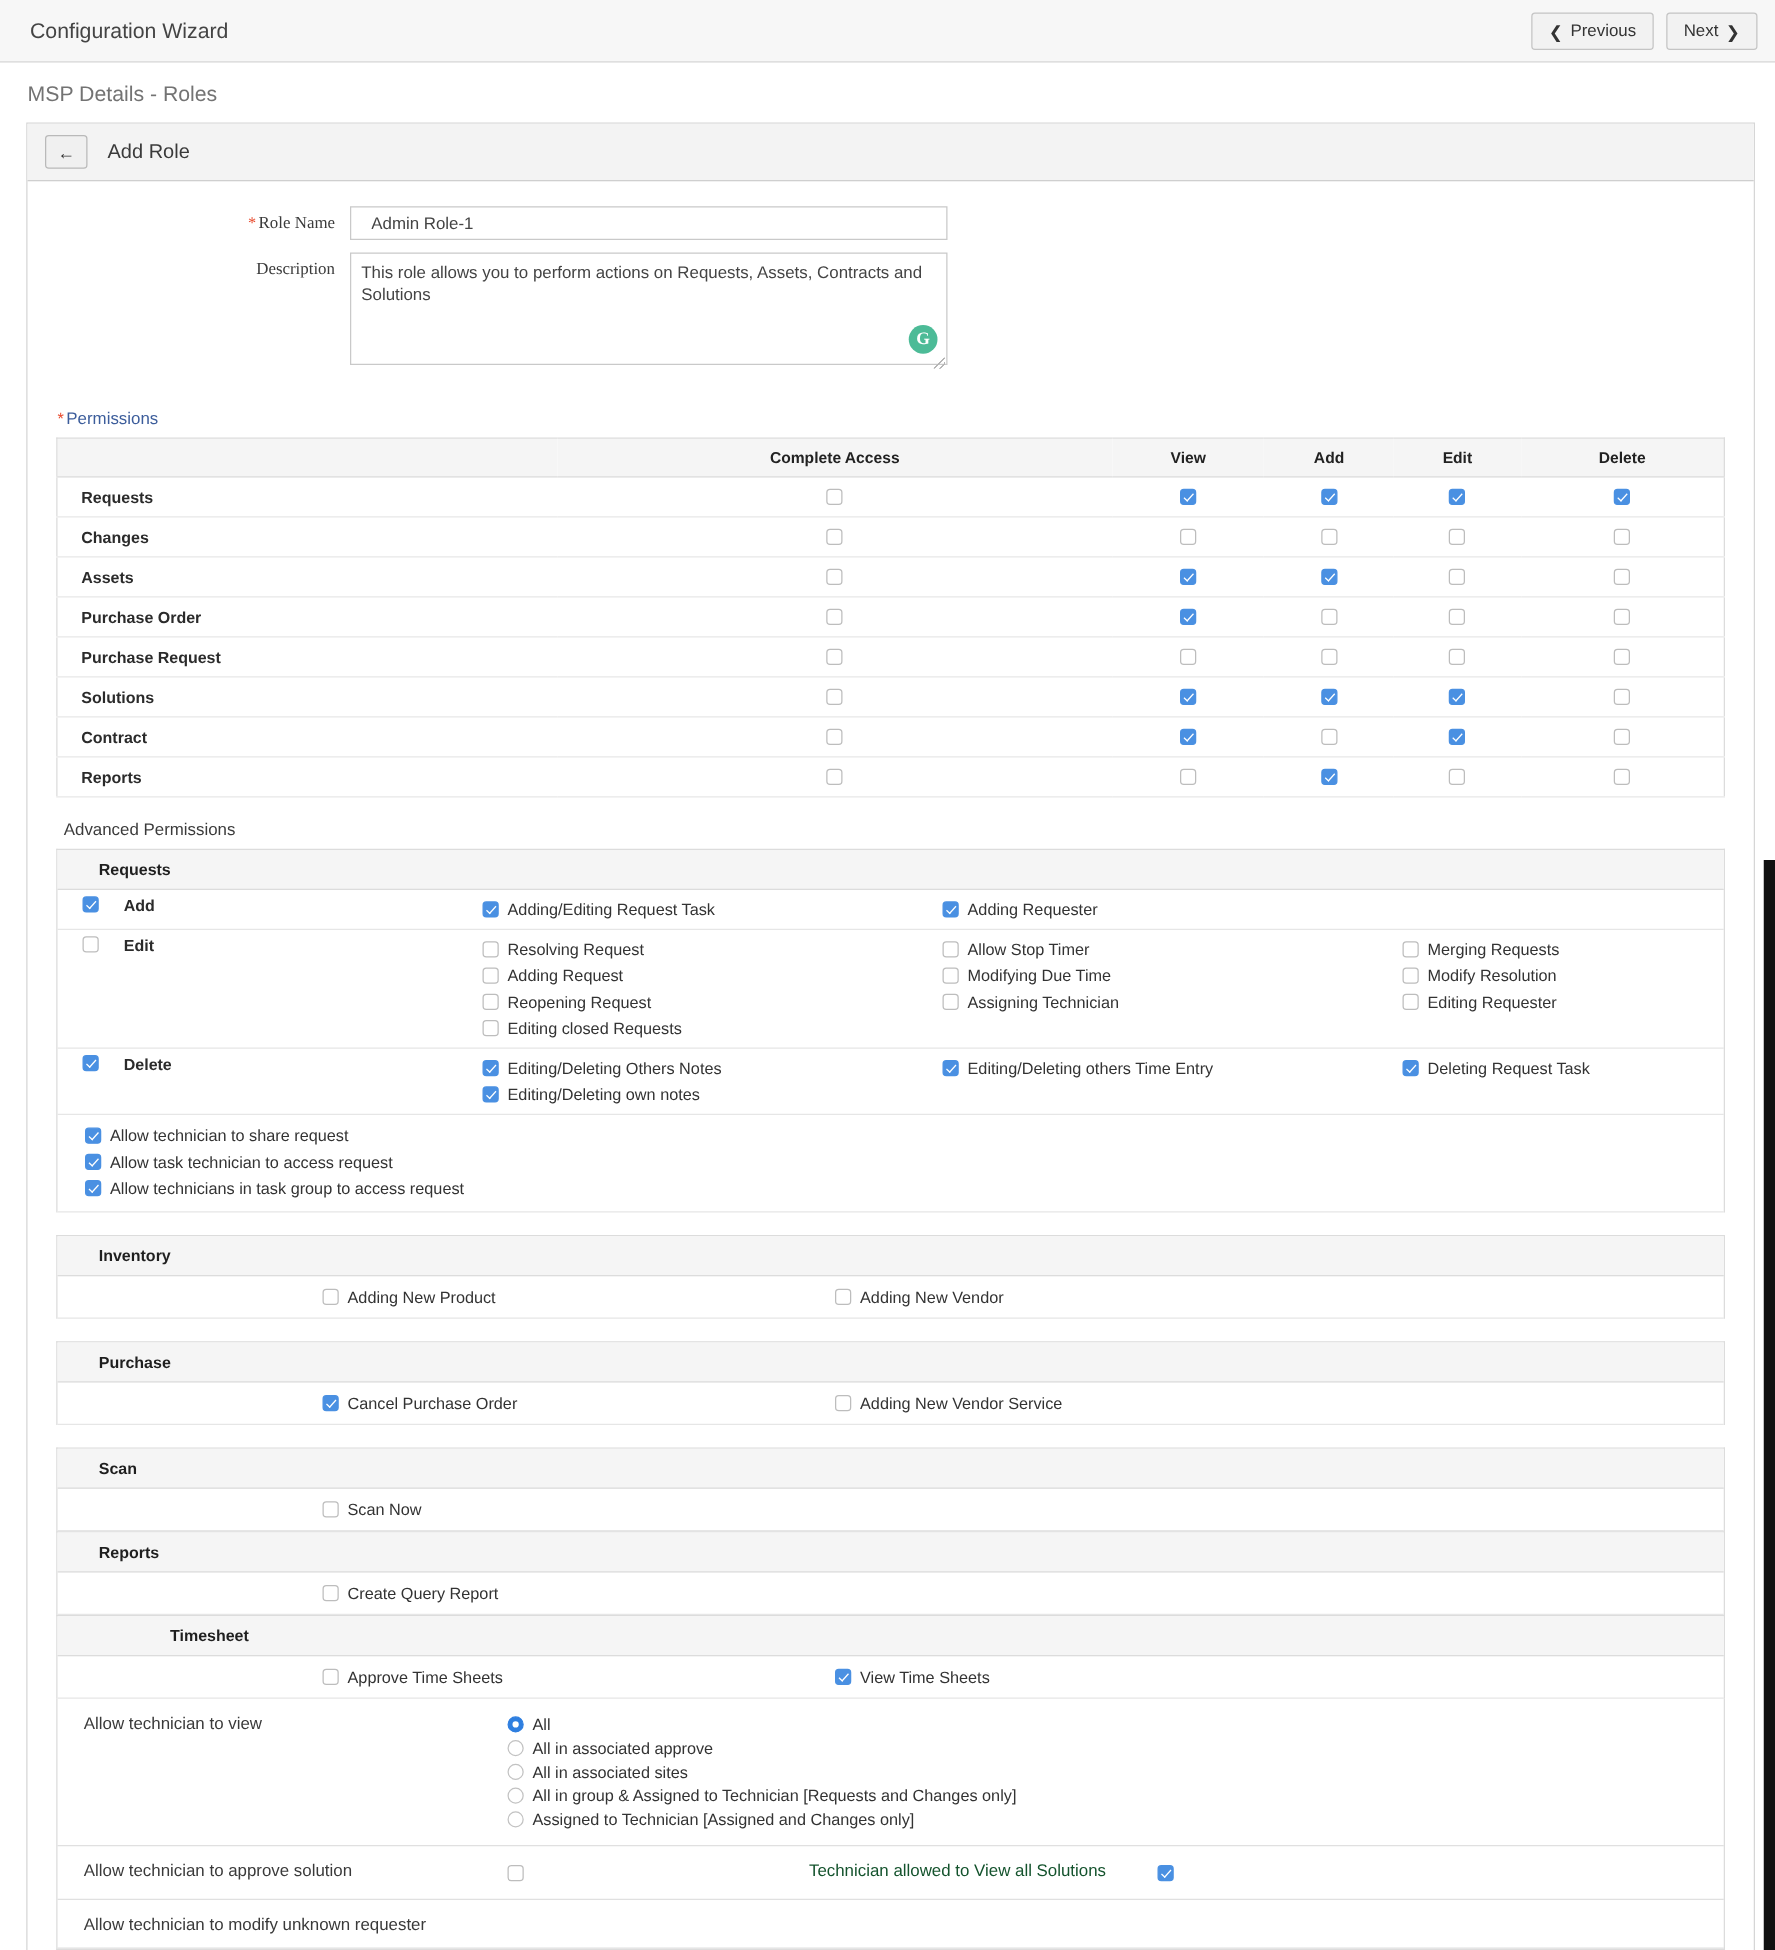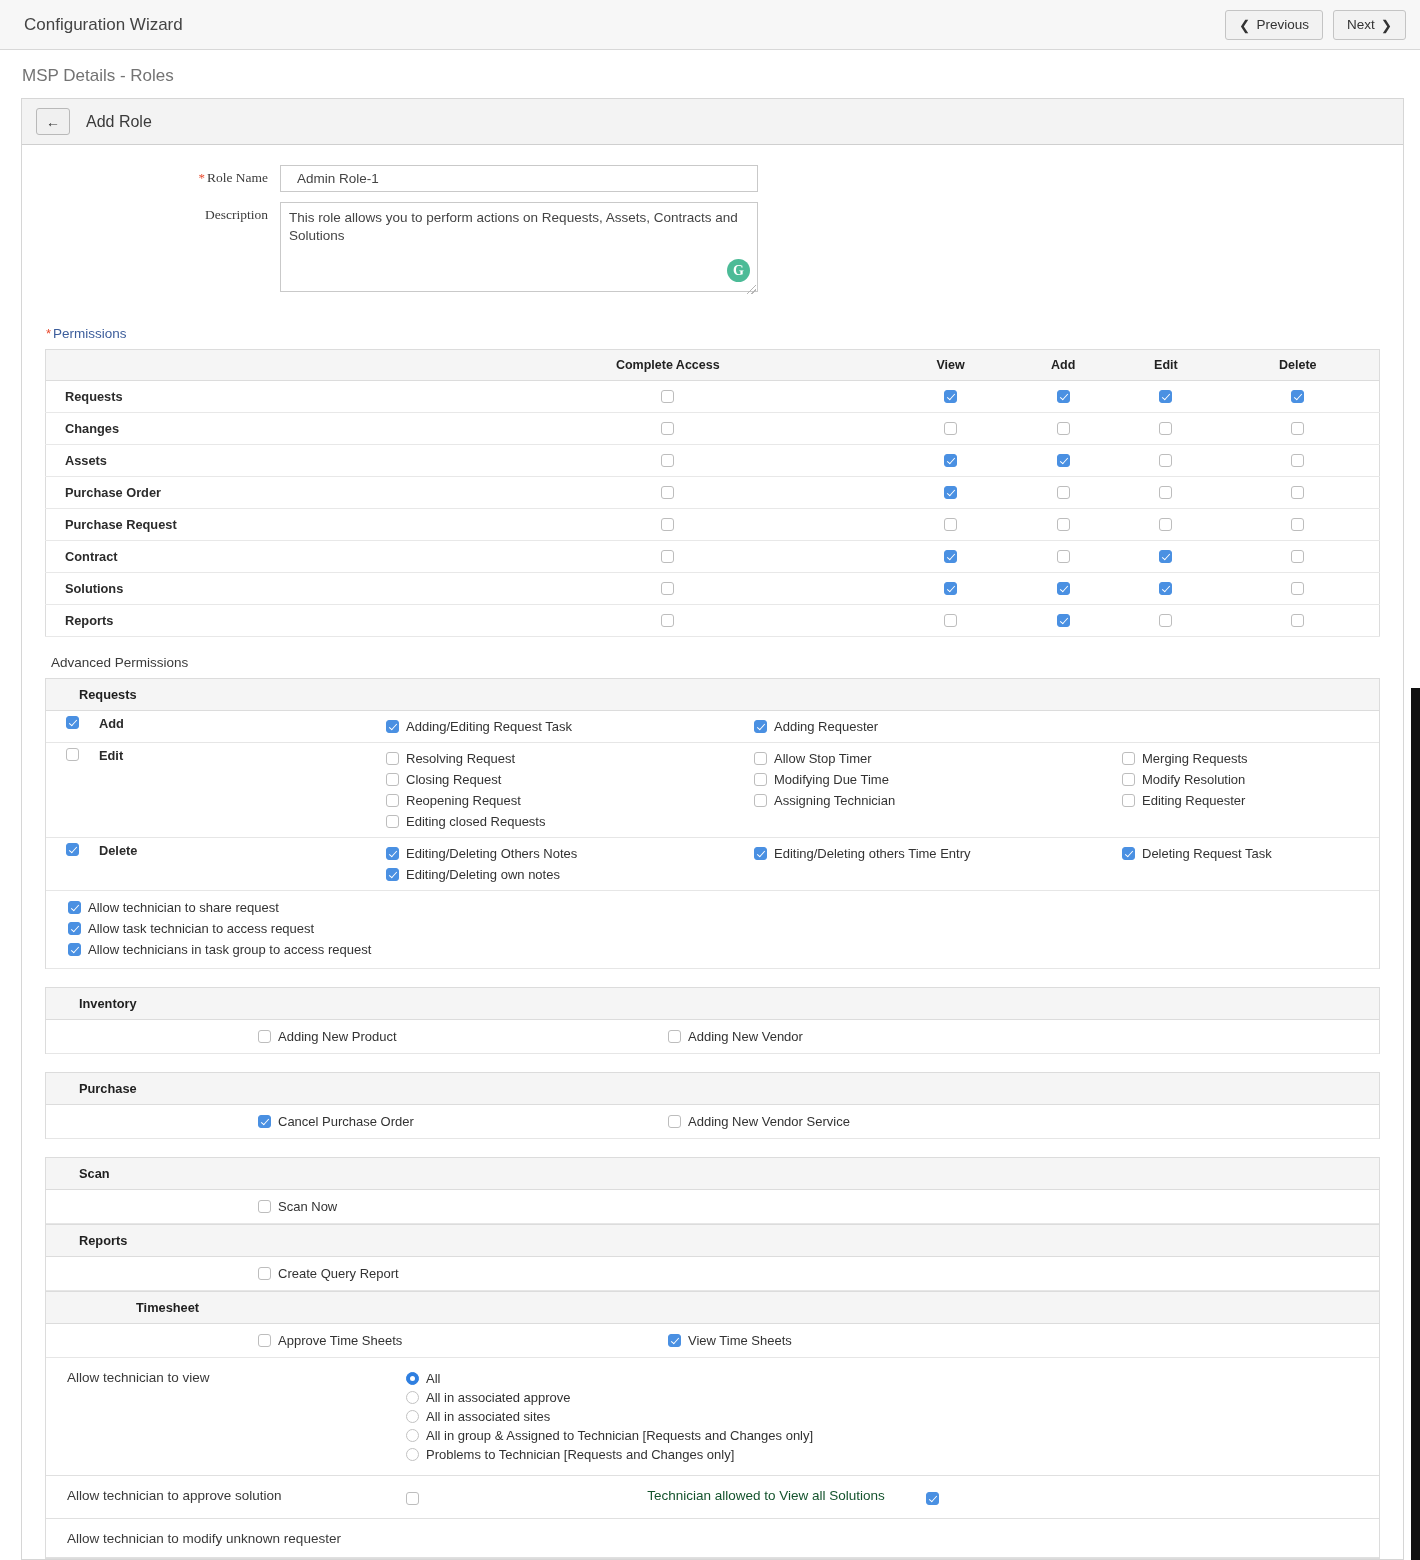--- a/index.html
+++ b/index.html
@@ -402,18 +402,18 @@
             <td><span class="cb"></span></td>
           </tr>
           <tr>
+            <td class="row-label">Solutions</td>
+            <td><span class="cb"></span></td>
+            <td><span class="cb on"></span></td>
+            <td><span class="cb on"></span></td>
+            <td><span class="cb on"></span></td>
+            <td><span class="cb"></span></td>
+          </tr>
+          <tr>
             <td class="row-label">Contract</td>
             <td><span class="cb"></span></td>
             <td><span class="cb on"></span></td>
             <td><span class="cb"></span></td>
-            <td><span class="cb on"></span></td>
-            <td><span class="cb"></span></td>
-          </tr>
-          <tr>
-            <td class="row-label">Solutions</td>
-            <td><span class="cb"></span></td>
-            <td><span class="cb on"></span></td>
-            <td><span class="cb on"></span></td>
             <td><span class="cb on"></span></td>
             <td><span class="cb"></span></td>
           </tr>

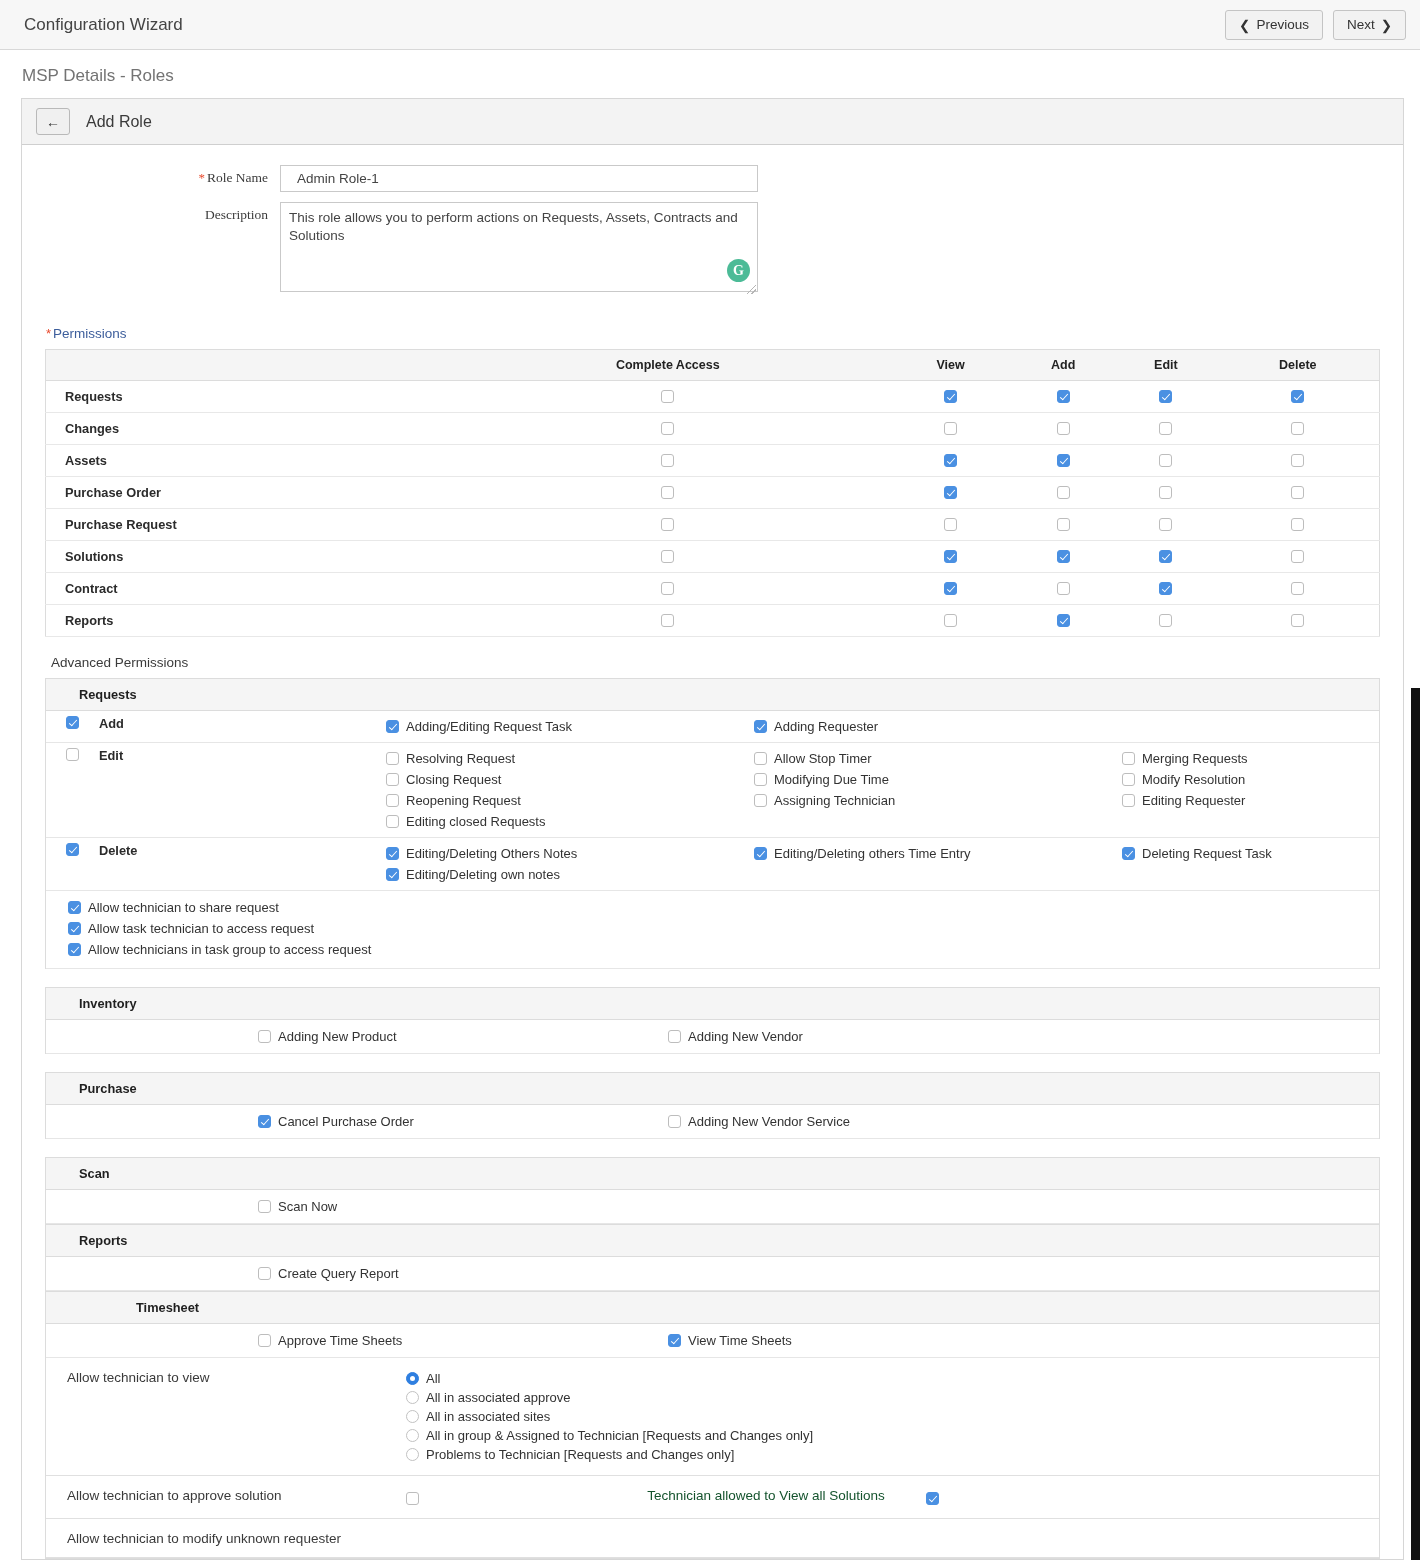--- a/index.html
+++ b/index.html
@@ -465,7 +465,7 @@
             </div>
             <div class="opt">
               <span class="cb"></span>
-              <span>Closing Request</span>
+              <span>Adding Request</span>
             </div>
             <div class="opt">
               <span class="cb"></span>

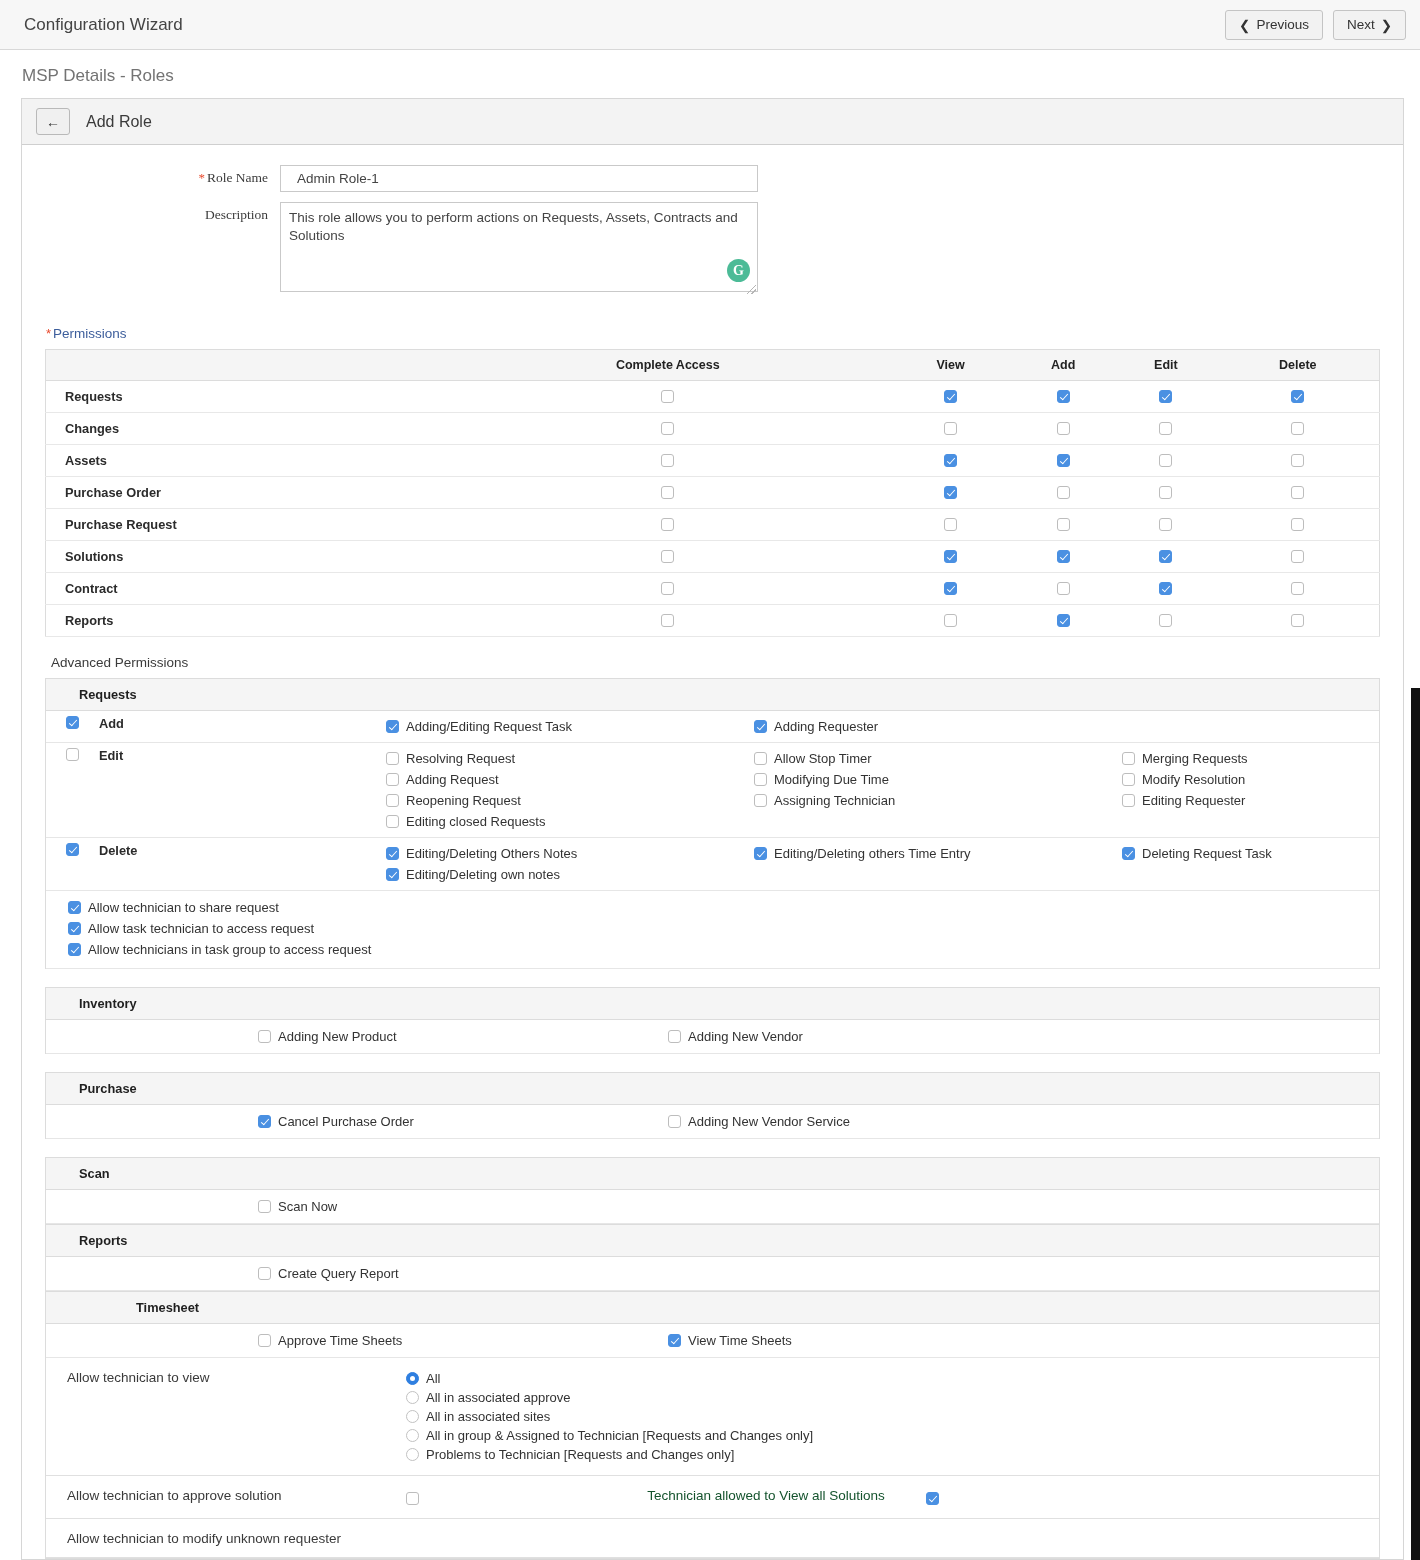--- a/index.html
+++ b/index.html
@@ -658,7 +658,7 @@
             </div>
             <div class="opt">
               <span class="rb"></span>
-              <span>Problems to Technician [Requests and Changes only]</span>
+              <span>Assigned to Technician [Assigned and Changes only]</span>
             </div>
           </div>
       </div>

